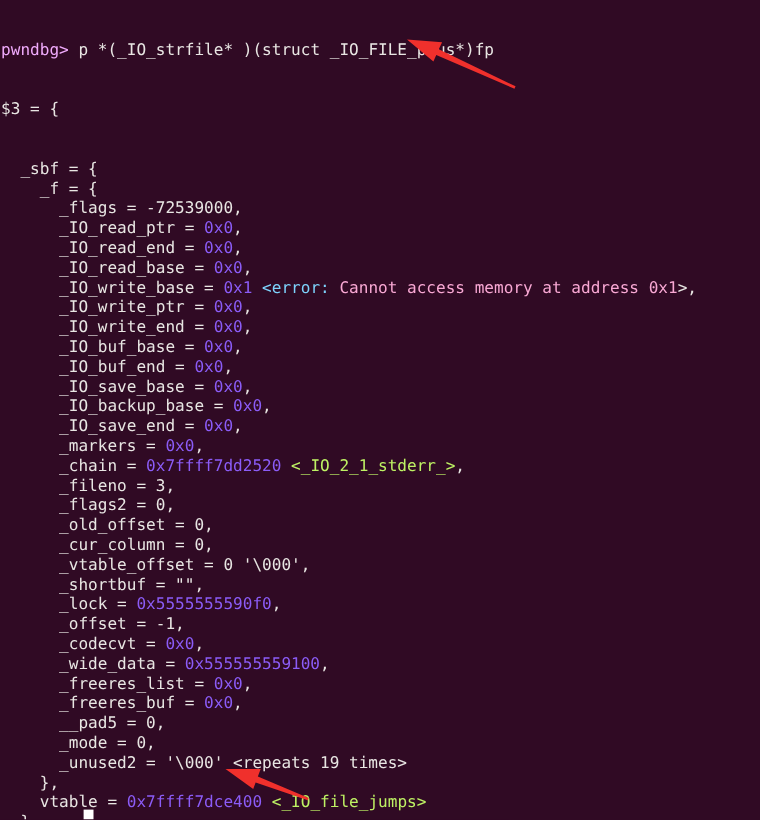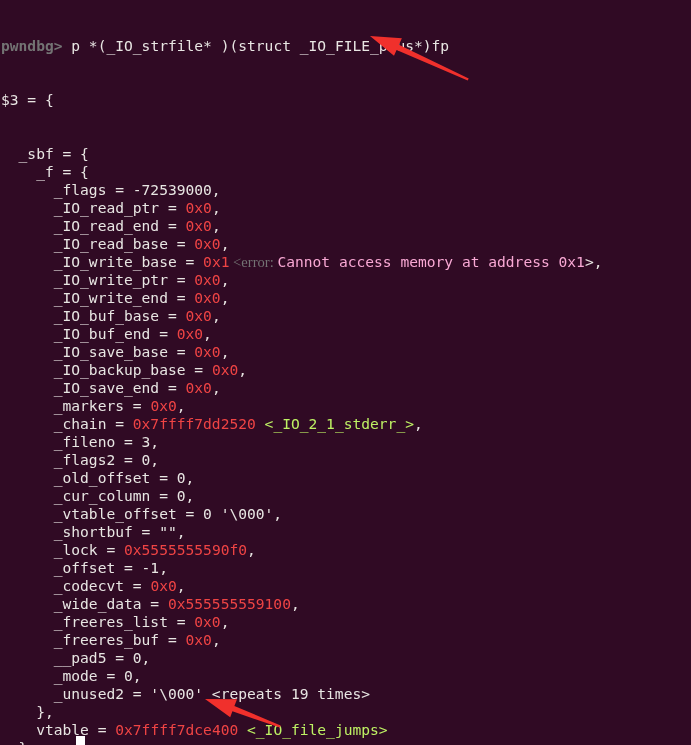--- a/index.html
+++ b/index.html
@@ -29,7 +29,7 @@
     height: 18px;
     white-space: pre;
   }
-  .c-prompt   { color: #737373; font-weight: bold; }
+  .c-prompt   { color: #f0abfc; font-weight: normal; }
   .c-default  { color: #e8e6e3; }
   .c-hex      { color: #ef4444; }
   .c-sym      { color: #bef264; }

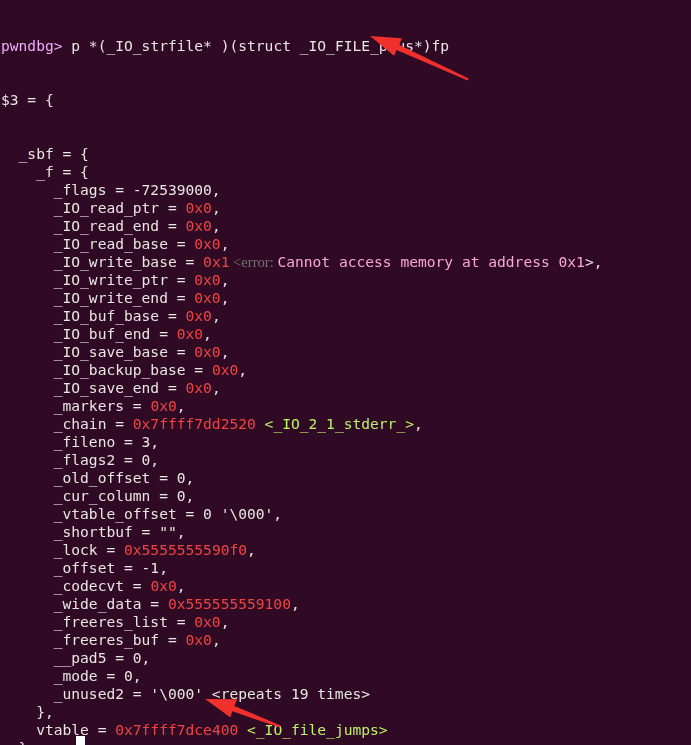--- a/index.html
+++ b/index.html
@@ -31,7 +31,7 @@
   }
   .c-prompt   { color: #f0abfc; font-weight: normal; }
   .c-default  { color: #e8e6e3; }
-  .c-hex      { color: #ef4444; }
+  .c-hex      { color: #8b5cf6; }
   .c-sym      { color: #bef264; }
   .c-gray     { color: #f9a8d4; }
   .c-white    { color: #737373; font-family: Liberation Serif, serif; }

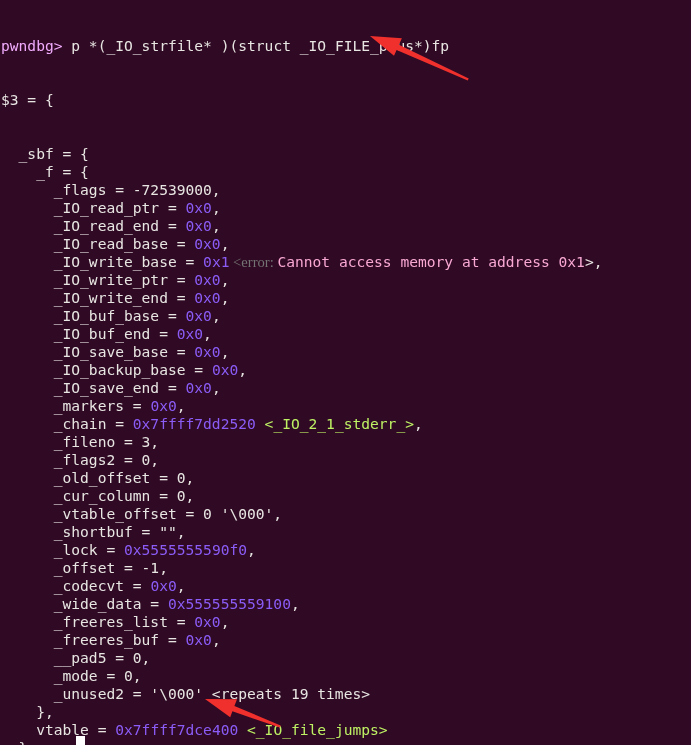--- a/index.html
+++ b/index.html
@@ -34,7 +34,7 @@
   .c-hex      { color: #8b5cf6; }
   .c-sym      { color: #bef264; }
   .c-gray     { color: #f9a8d4; }
-  .c-white    { color: #737373; font-family: Liberation Serif, serif; }
+  .c-white    { color: #7dd3fc; }
 
   .arrow-layer {
     position: absolute;

